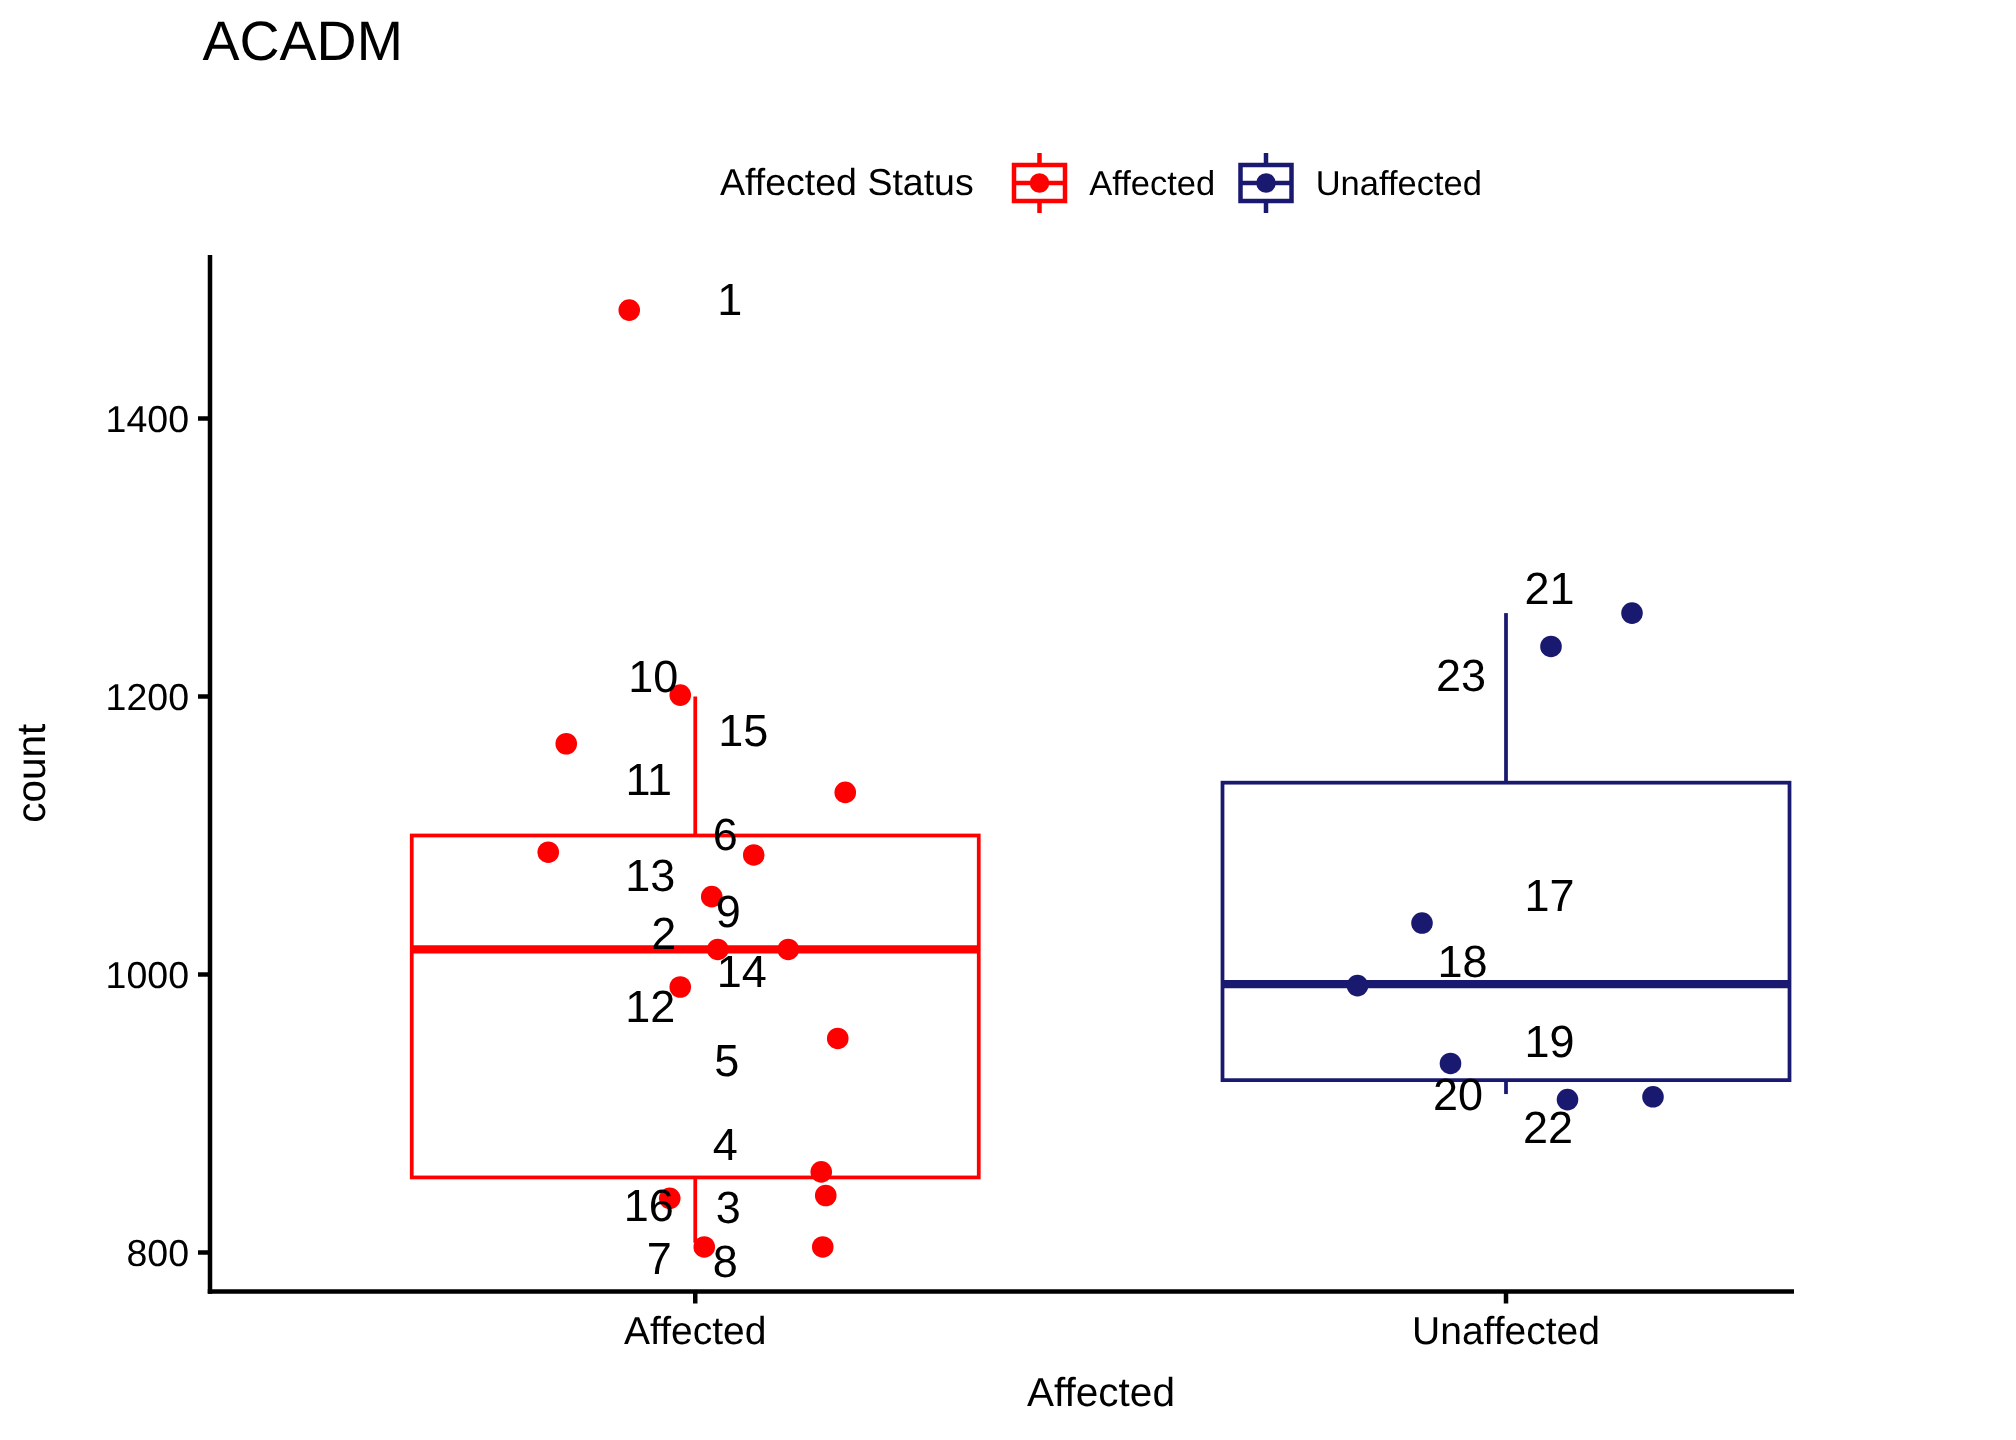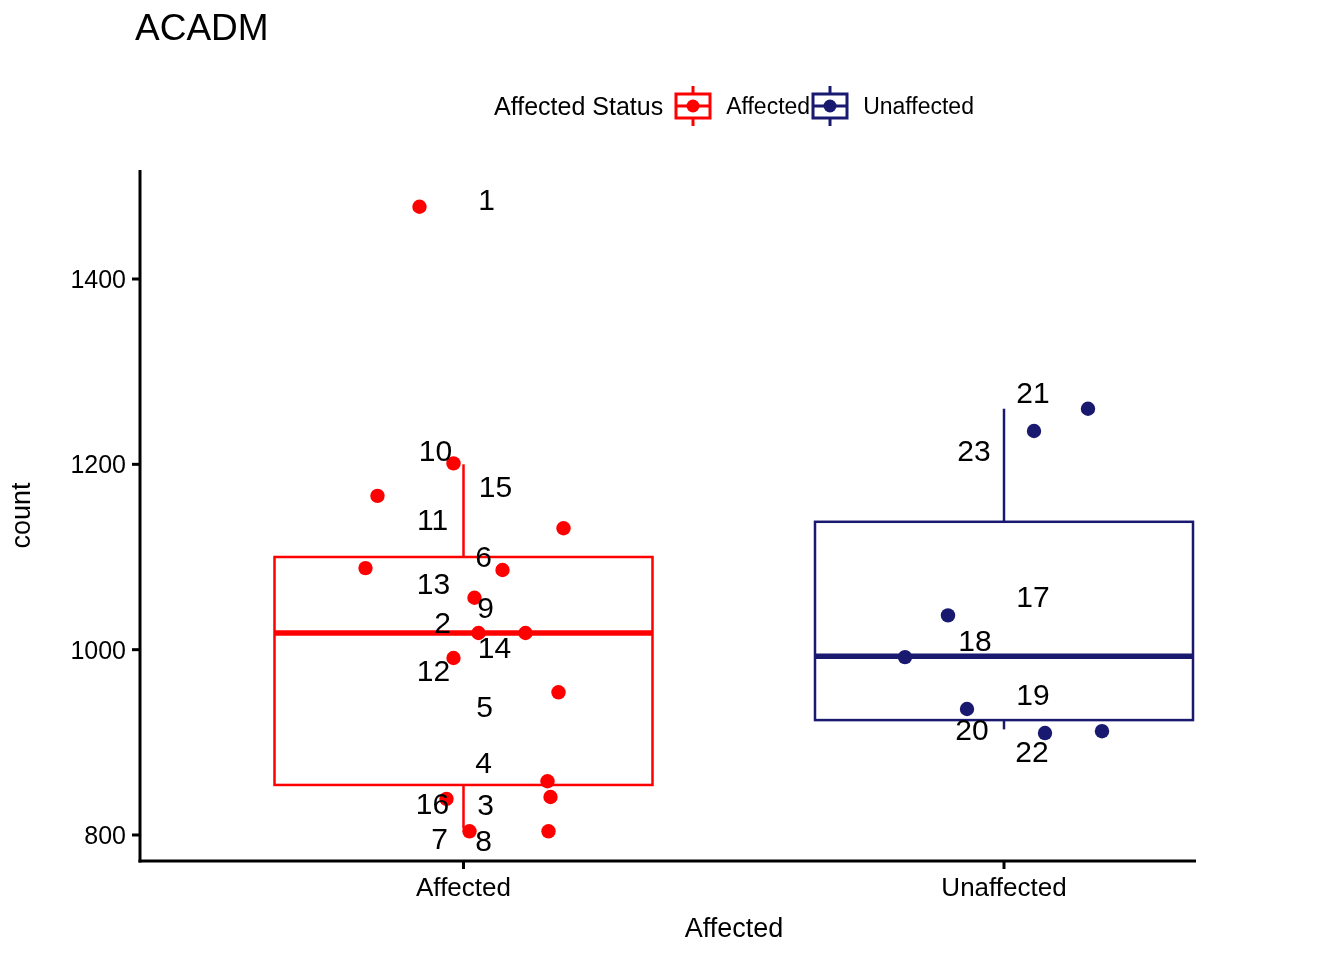--- a/index.html
+++ b/index.html
@@ -6,8 +6,8 @@
   .page{position:relative;width:1196px;height:960px;background:#ffffff;overflow:hidden;
         font-family:"Liberation Sans", sans-serif;color:#000;}
   .chart-title{position:absolute;left:135px;top:8px;font-size:37px;line-height:1.1;color:#000;}
-  .legend-row{position:absolute;left:140px;top:82px;width:1188px;height:48px;
-              display:flex;align-items:center;justify-content:center;}
+  .legend-row{position:absolute;left:140px;top:98px;width:1188px;height:48px;
+              display:flex;align-items:center;justify-content:center;gap:14px;}
   .legend-title{font-size:25px;margin-right:10px;}
   .legend-item{display:flex;align-items:center;gap:13px;}
   .legend-item .lab{font-size:23px;}

